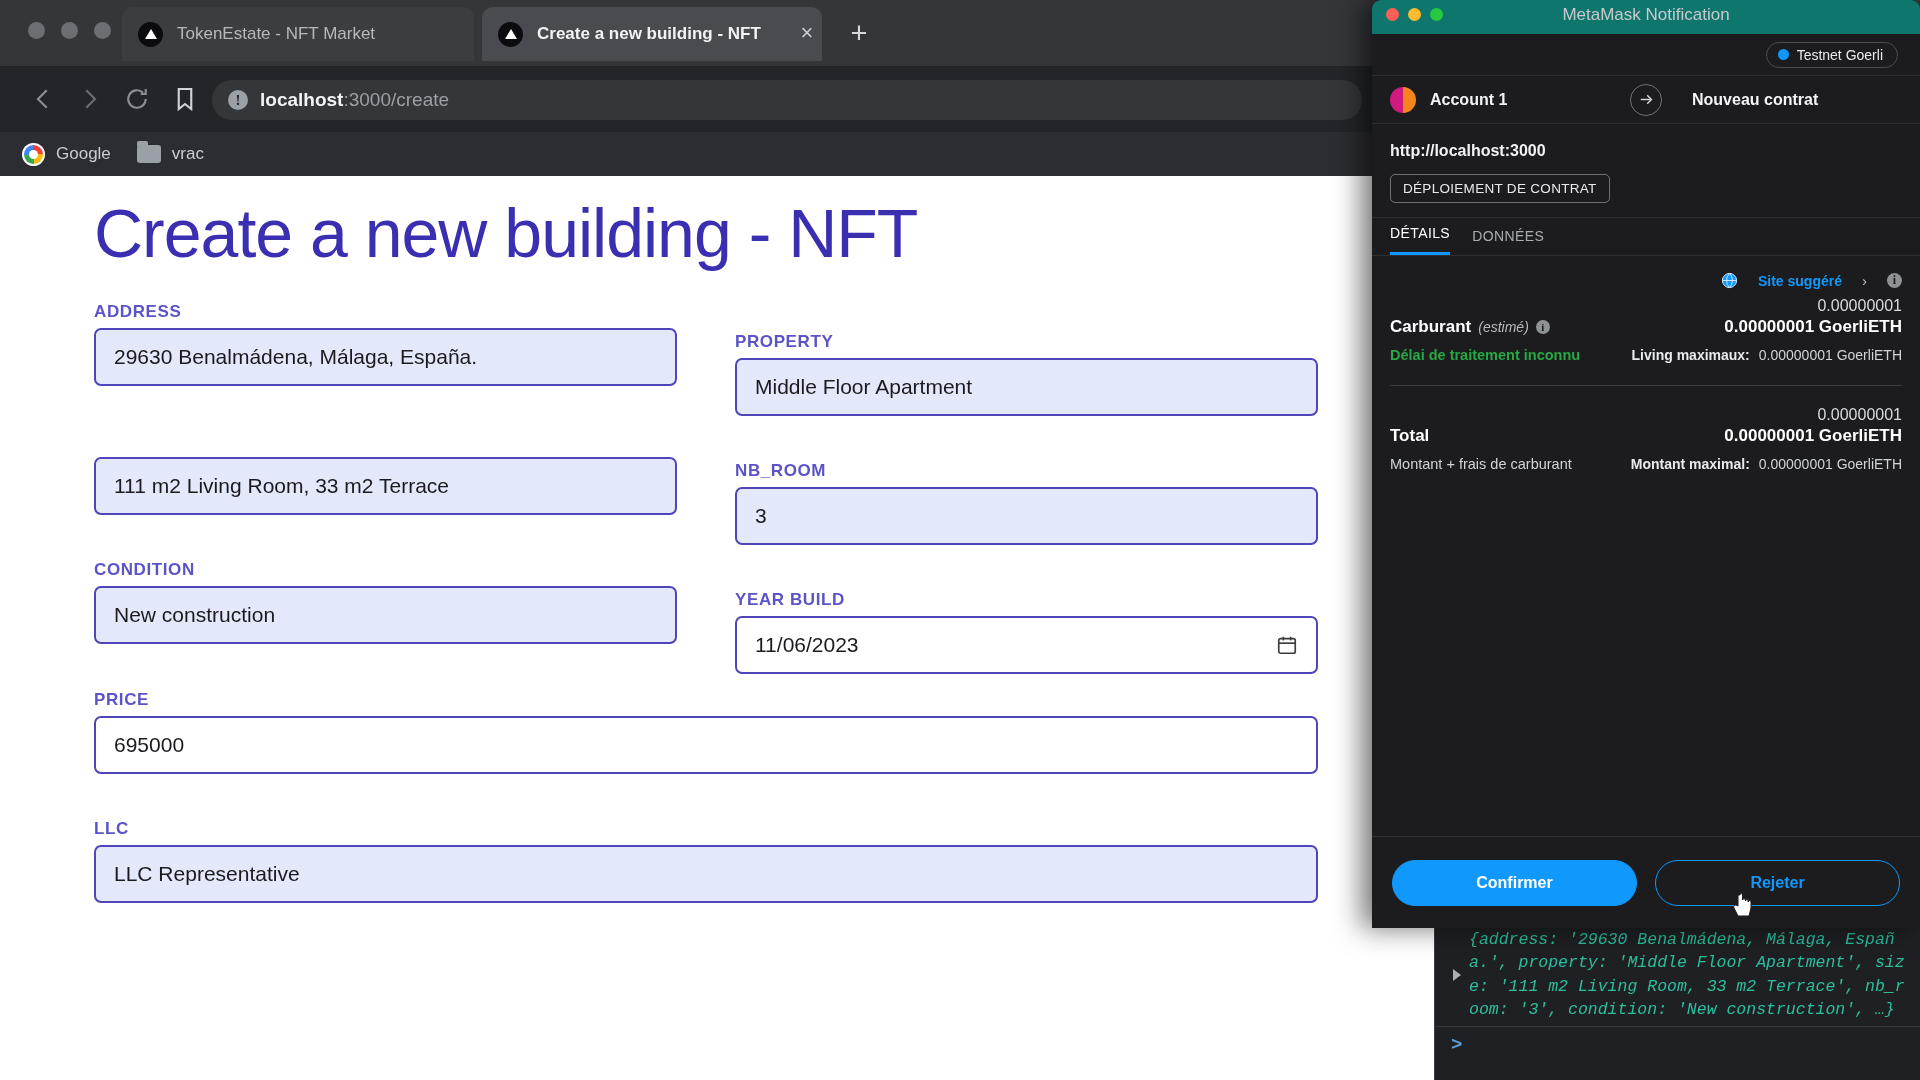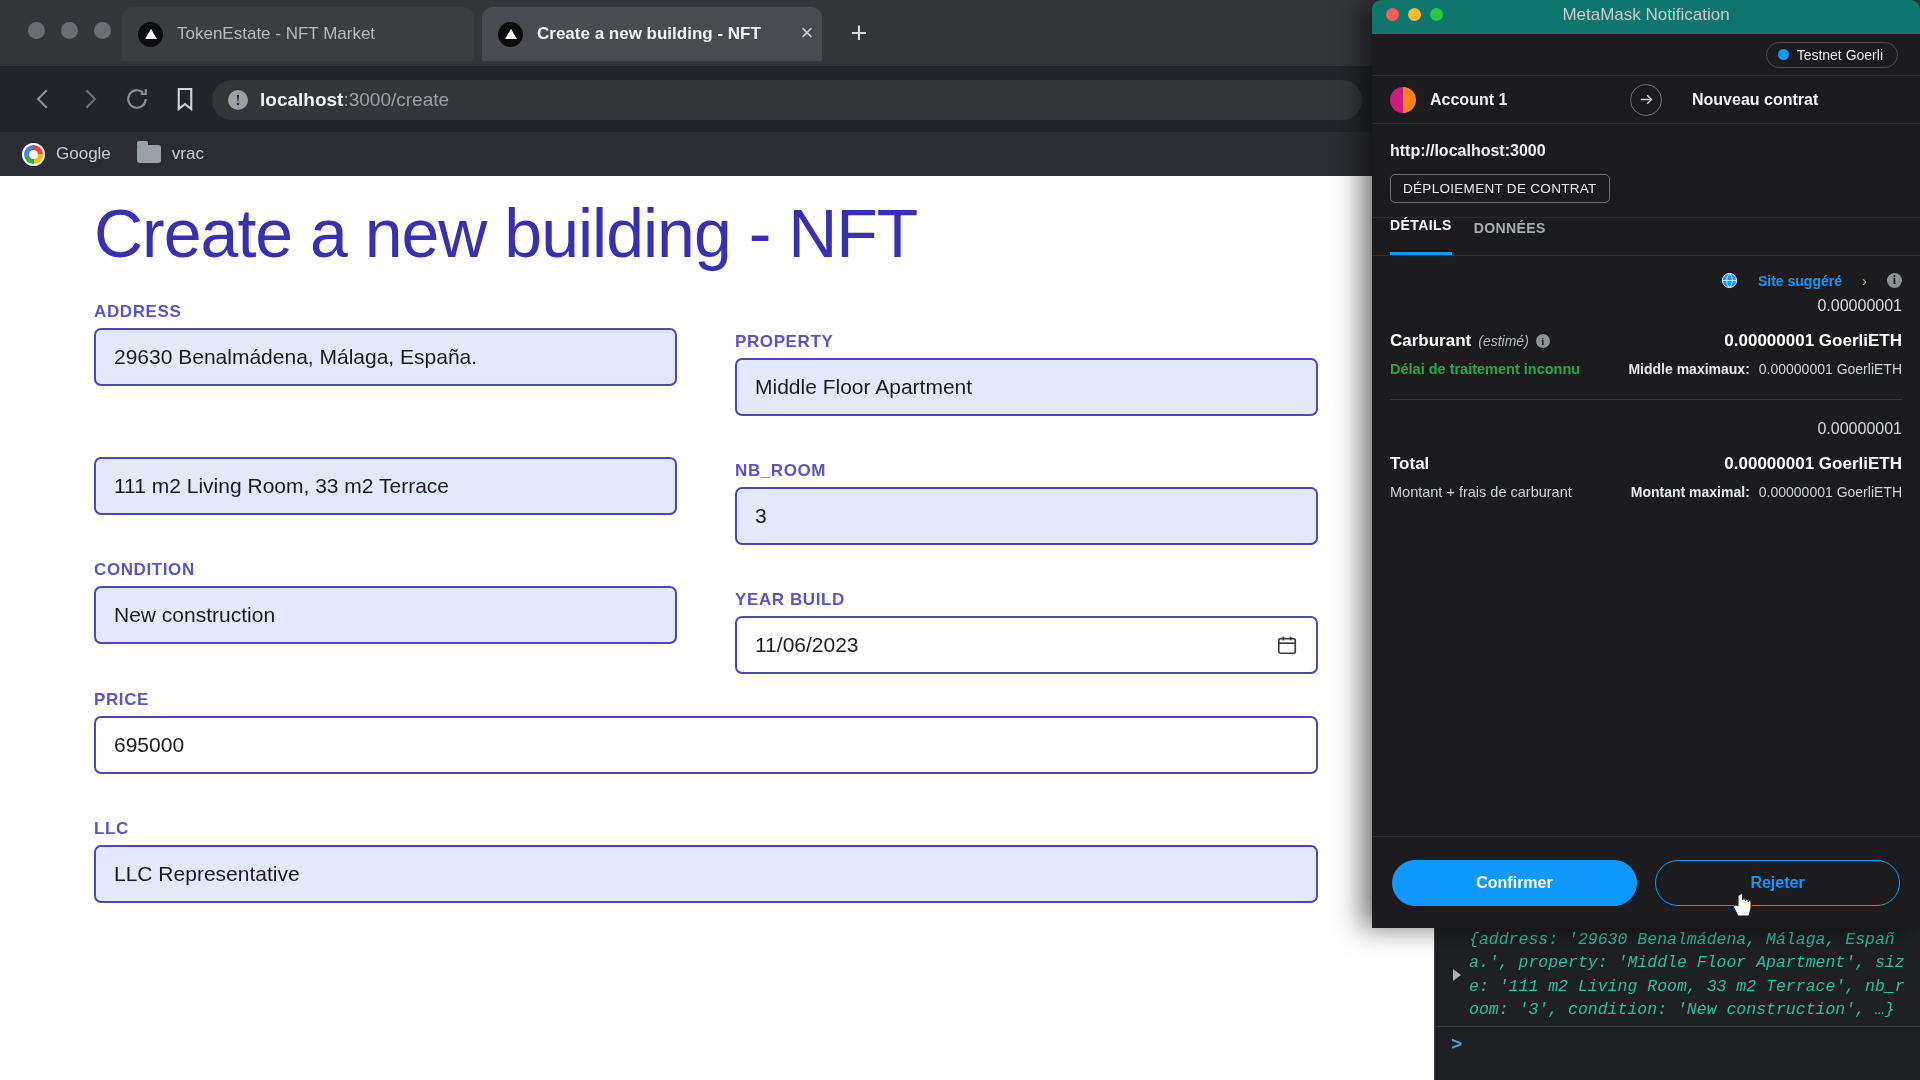--- a/index.html
+++ b/index.html
@@ -275,8 +275,8 @@
     border-bottom: 1px solid #2f3033;
   }
   .mm-tab {
-    font-size: 14px; letter-spacing: 0.4px; padding-bottom: 19px;
-    color: #a9adb2; font-weight: 700;
+    font-size: 14px; letter-spacing: 0.4px; padding-bottom: 11px;
+    color: #a9adb2; font-weight: 400;
   }
   .mm-tab.sel { color: #ffffff; border-bottom: 3px solid #1098fc; }
 

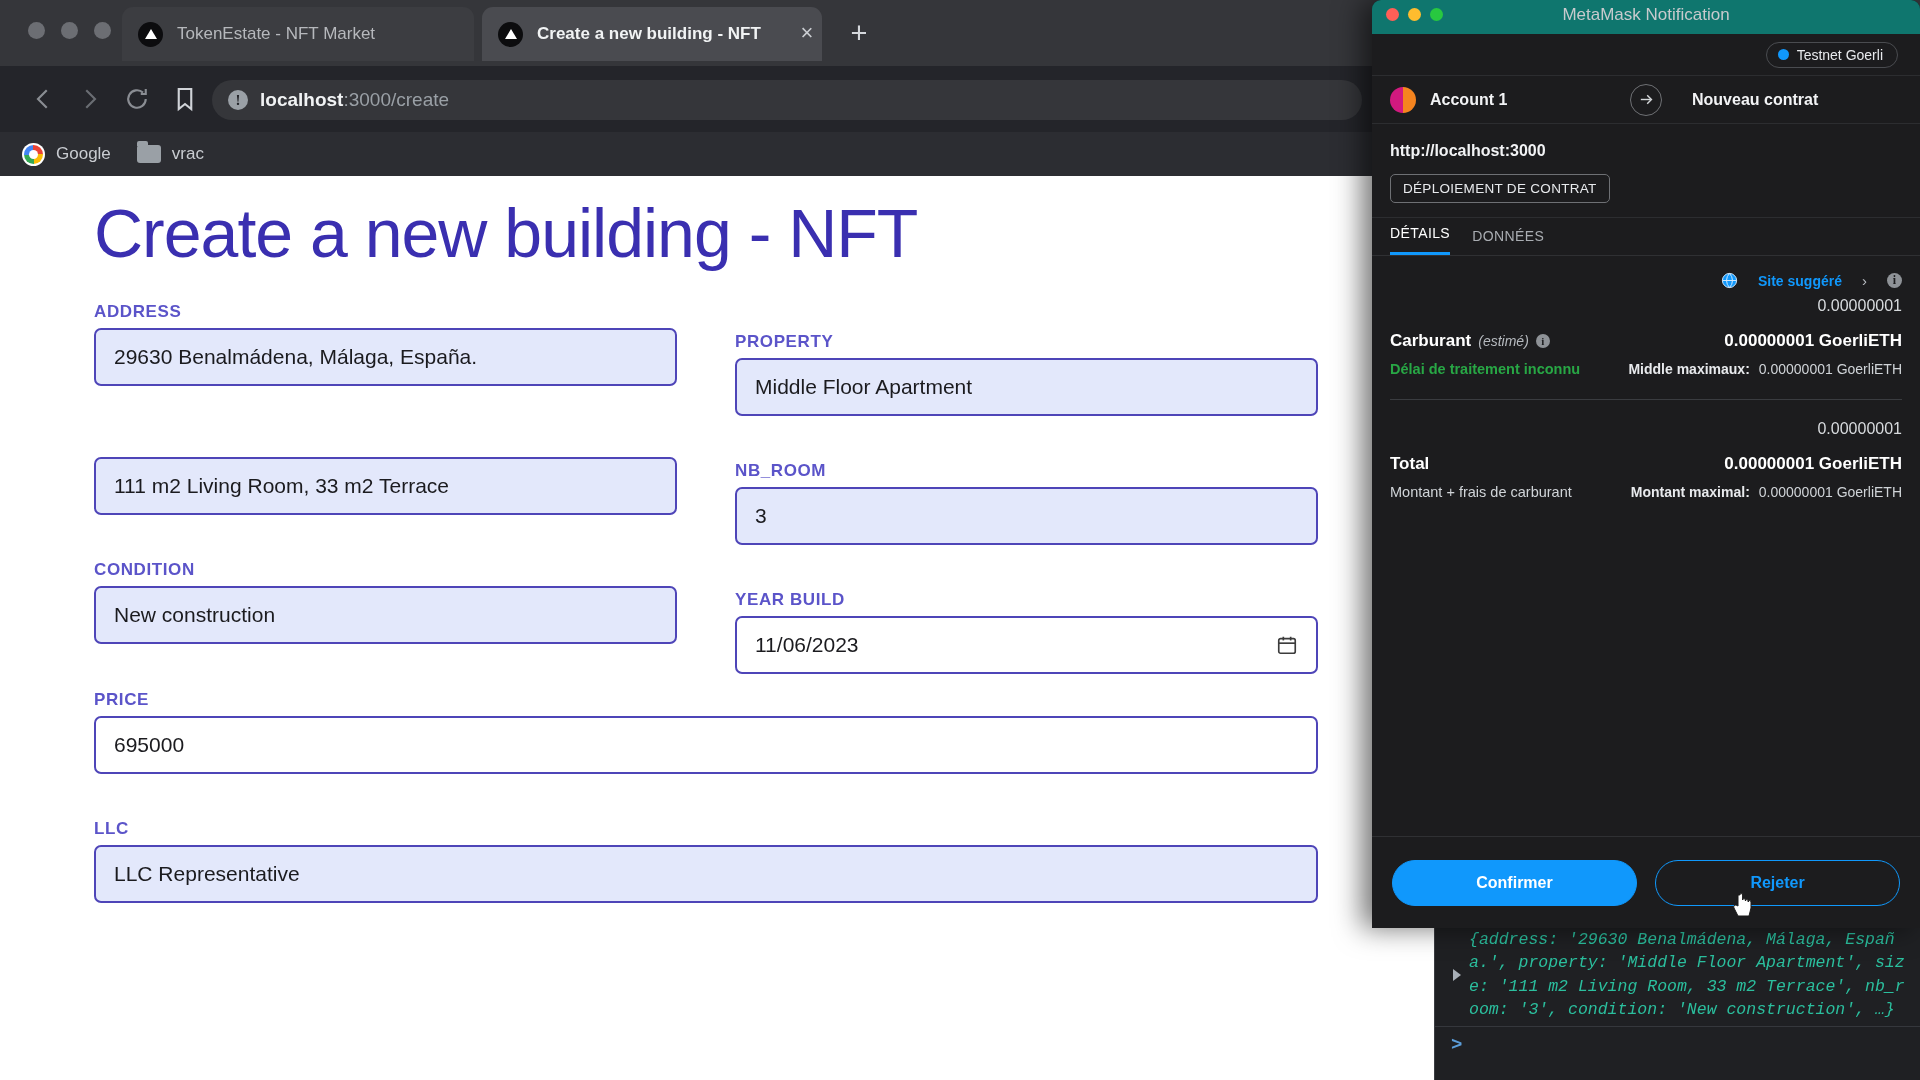--- a/index.html
+++ b/index.html
@@ -302,7 +302,7 @@
   .fee-row-top { text-align: right; font-size: 16px; color: #d8dbde; }
   .fee-main {
     display: flex; align-items: center; justify-content: space-between;
-    margin-top: 16px;
+    margin-top: 2px;
   }
   .fee-left { display: flex; align-items: center; gap: 7px; }
   .fee-name { font-size: 17px; font-weight: 700; color: #ffffff; }

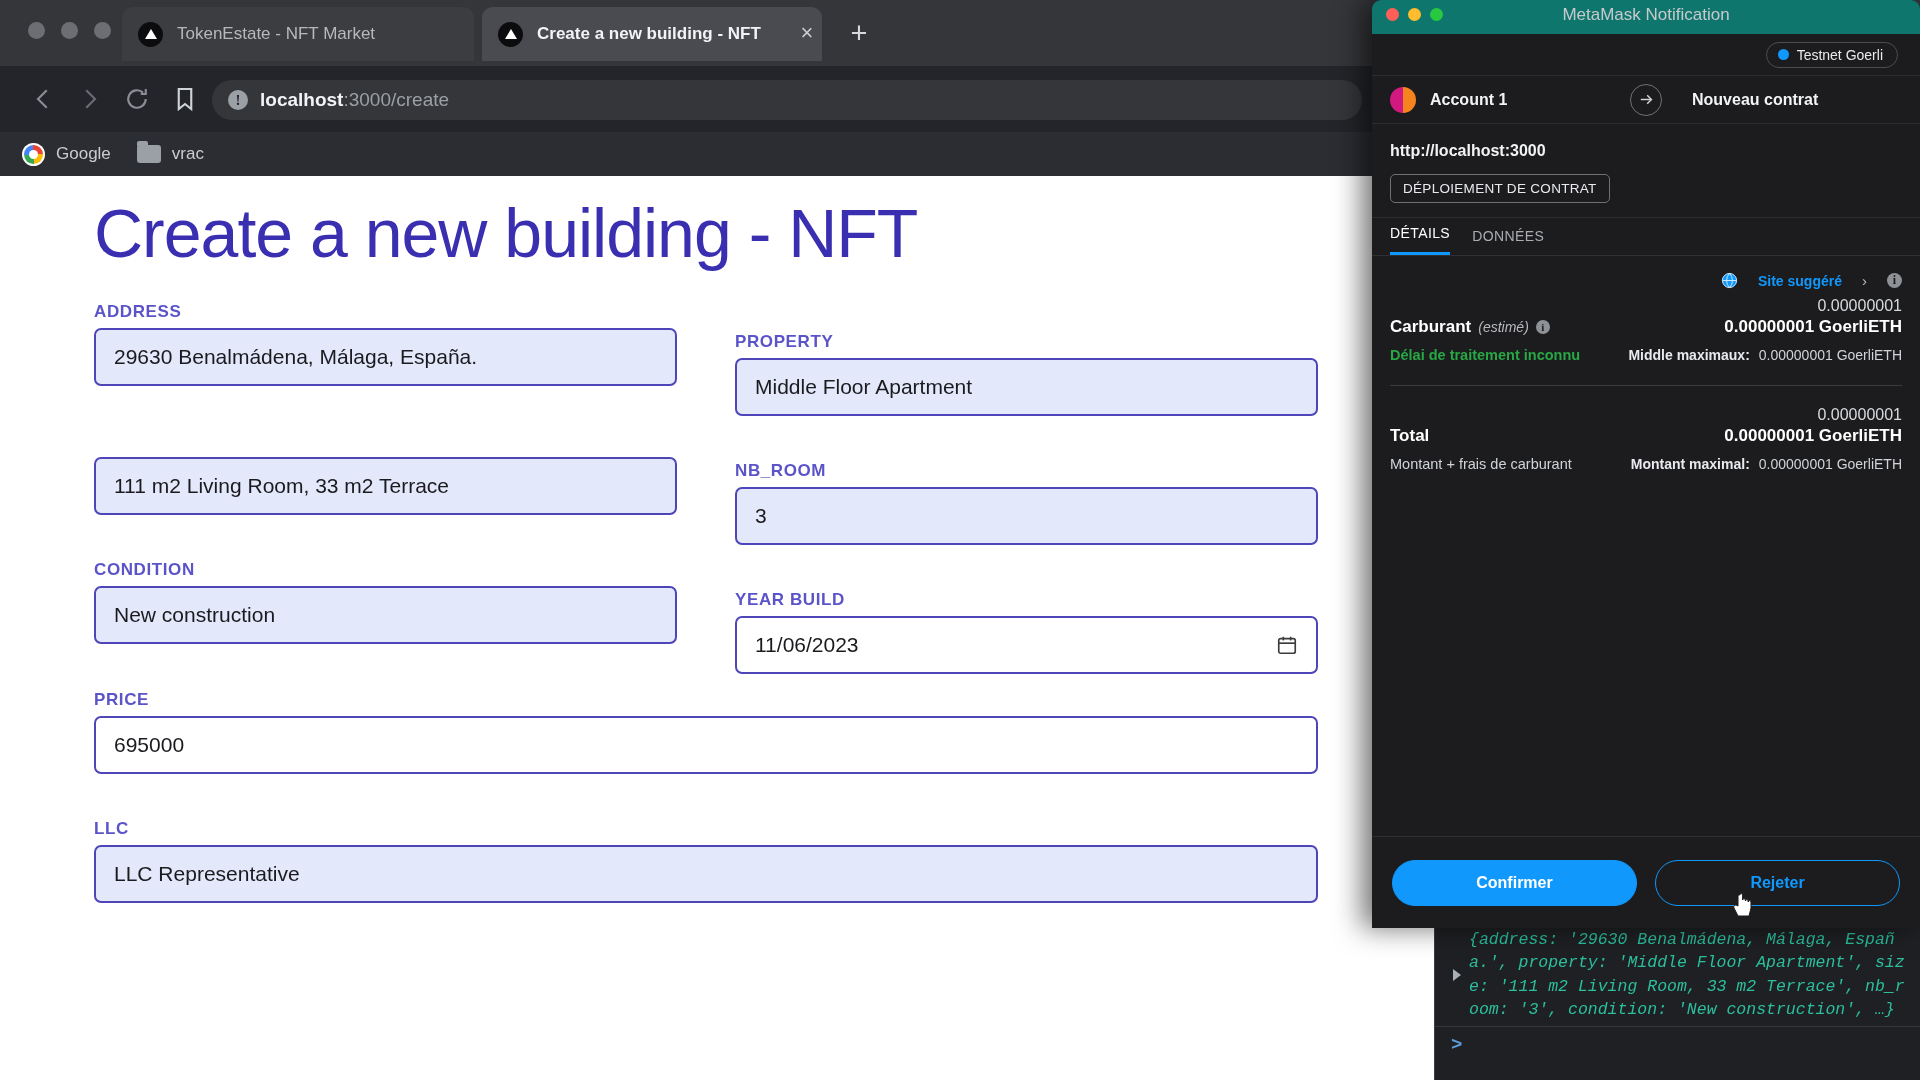--- a/index.html
+++ b/index.html
@@ -542,7 +542,7 @@
         <div class="fee-sub">
           <span class="fee-speed">Délai de traitement inconnu</span>
           <span class="fee-max-wrap">
-            <span class="fee-max-label">Middle maximaux:</span>
+            <span class="fee-max-label">Living maximaux:</span>
             <span class="fee-max-val">0.00000001 GoerliETH</span>
           </span>
         </div>

